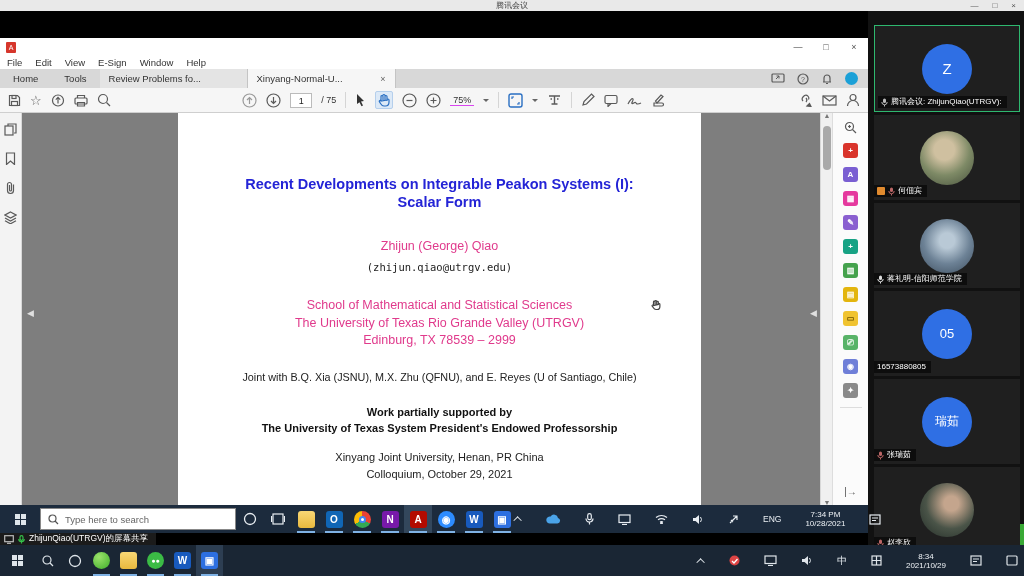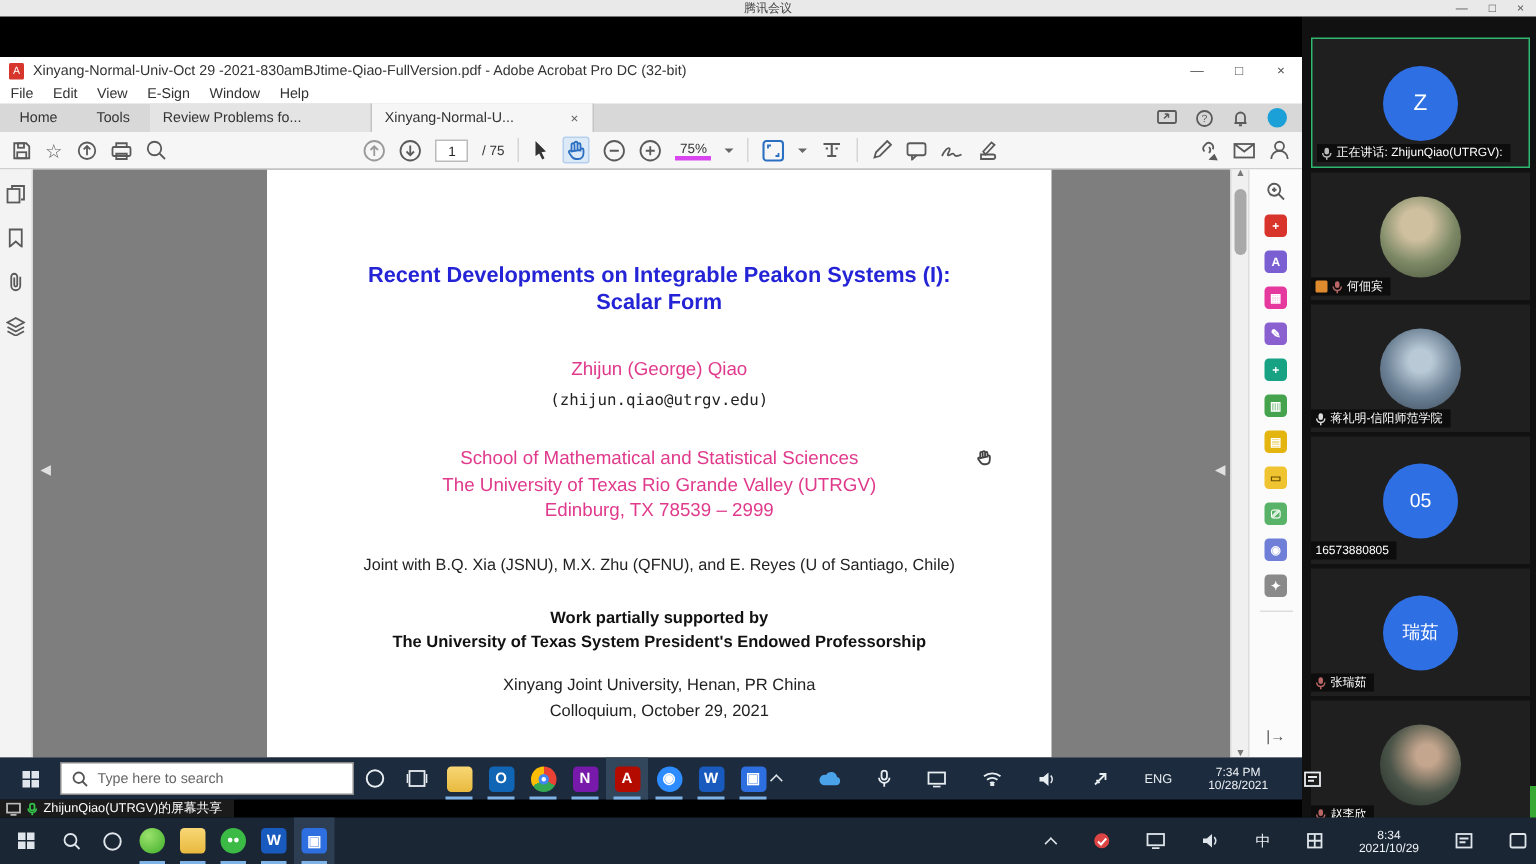--- a/index.html
+++ b/index.html
@@ -151,7 +151,6 @@
 
   <div class="aw-titlebar">
     <span class="pdficon">A</span>
-    <span class="aw-title">Xinyang-Normal-Univ-Oct 29 -2021-830amBJtime-Qiao-FullVersion.pdf - Adobe Acrobat Pro DC (32-bit)</span>
     <span class="aw-ctrls">
       <span>—</span>
       <span>□</span>

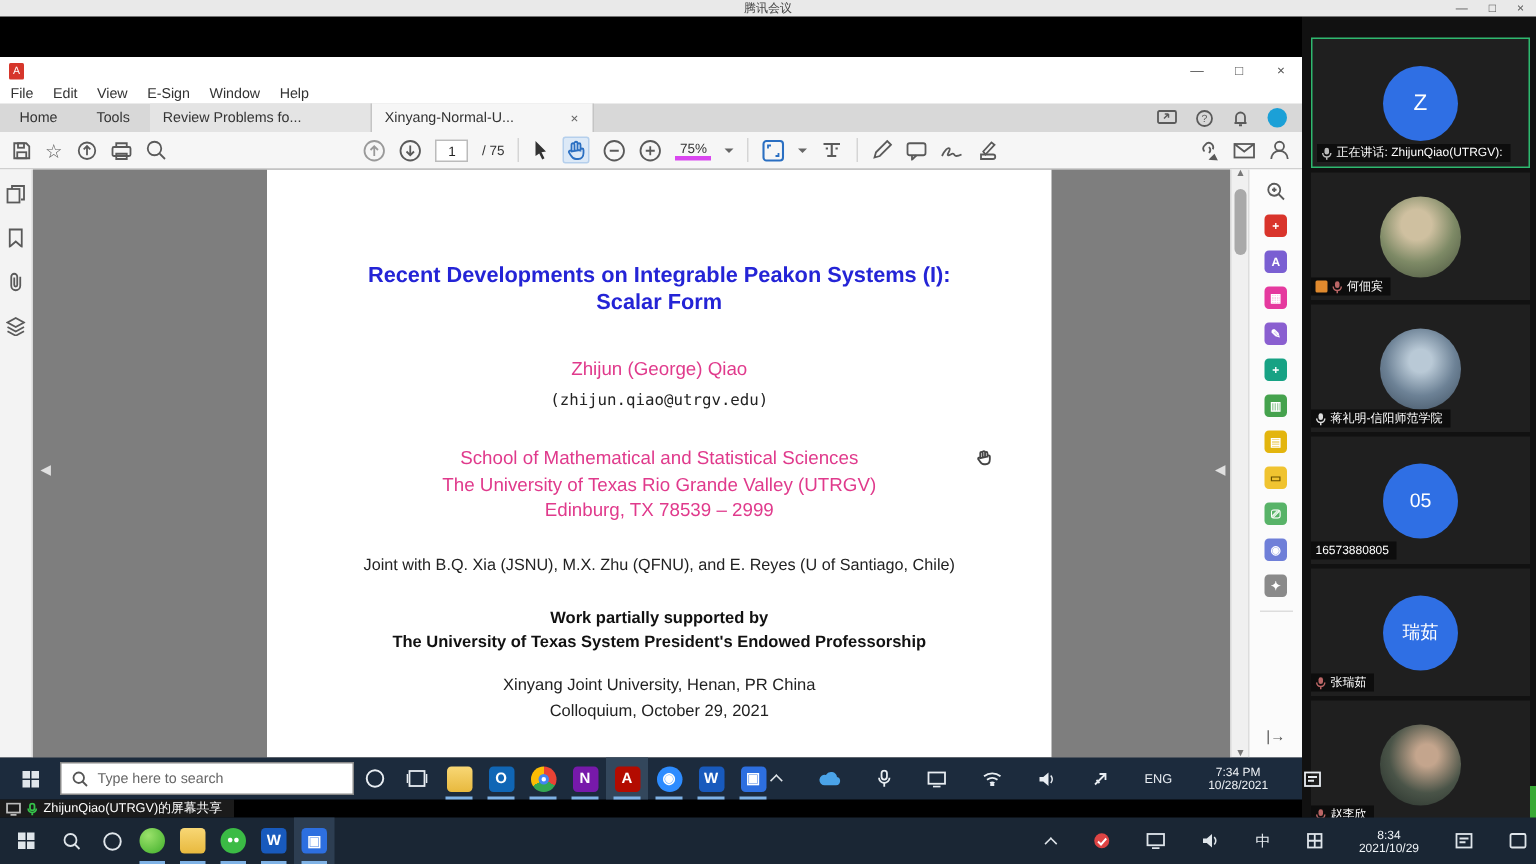--- a/index.html
+++ b/index.html
@@ -41,7 +41,7 @@
   .tsep { width:1px; height:16px; background:#d5d5d5; }
   .pagebox { width:22px; height:15px; background:#fff; border:1px solid #bbb; text-align:center;
     font-size:9px; line-height:14px; color:#222; }
-  .zoomlbl { font-size:9px; color:#333; border-bottom:3px solid #d946ef; padding:0 3px; }
+  .zoomlbl { font-size:9px; color:#333; border-bottom:1px solid #d946ef; padding:0 3px; }
   .caret { width:0; height:0; border-left:3px solid transparent; border-right:3px solid transparent;
     border-top:3.5px solid #666; display:inline-block; }
   .tool-active { background:#dce9f7; border:1px solid #b5cfec; border-radius:2px; padding:1px; }

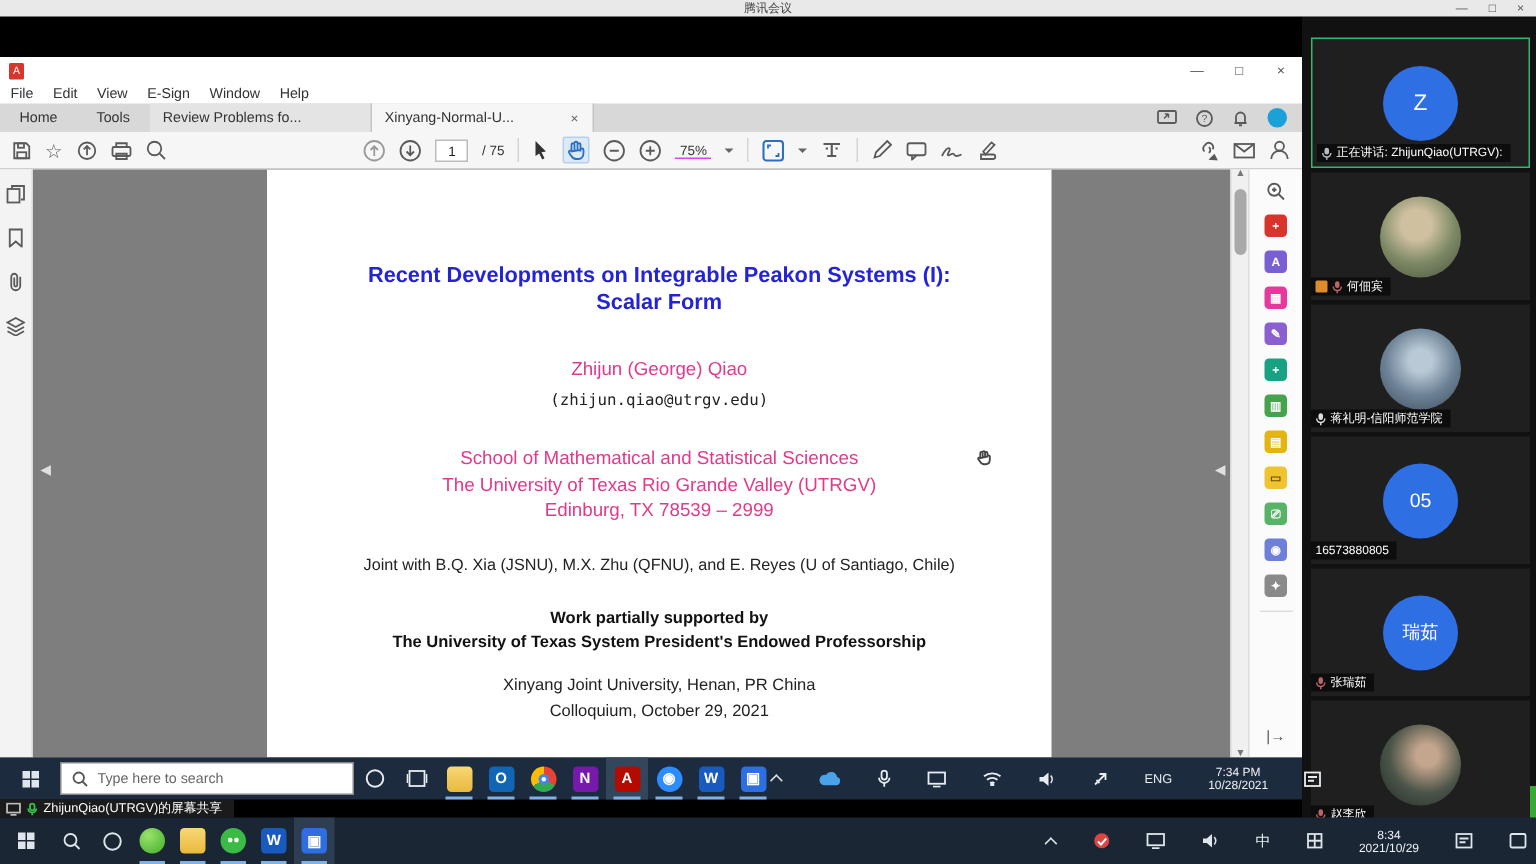--- a/index.html
+++ b/index.html
@@ -615,7 +615,7 @@
           <rect x="2" y="0.5" width="3" height="4.5" rx="1.5" fill="#bbb"></rect>
           <path d="M0.8 4a2.7 2.7 0 0 0 5.4 0M3.5 7v1.5" stroke="#bbb" fill="none"></path>
         </svg>
-      <span>正在讲话: ZhijunQiao(UTRGV):</span>
+      <span>腾讯会议: ZhijunQiao(UTRGV):</span>
     </span>
   </div>
 

